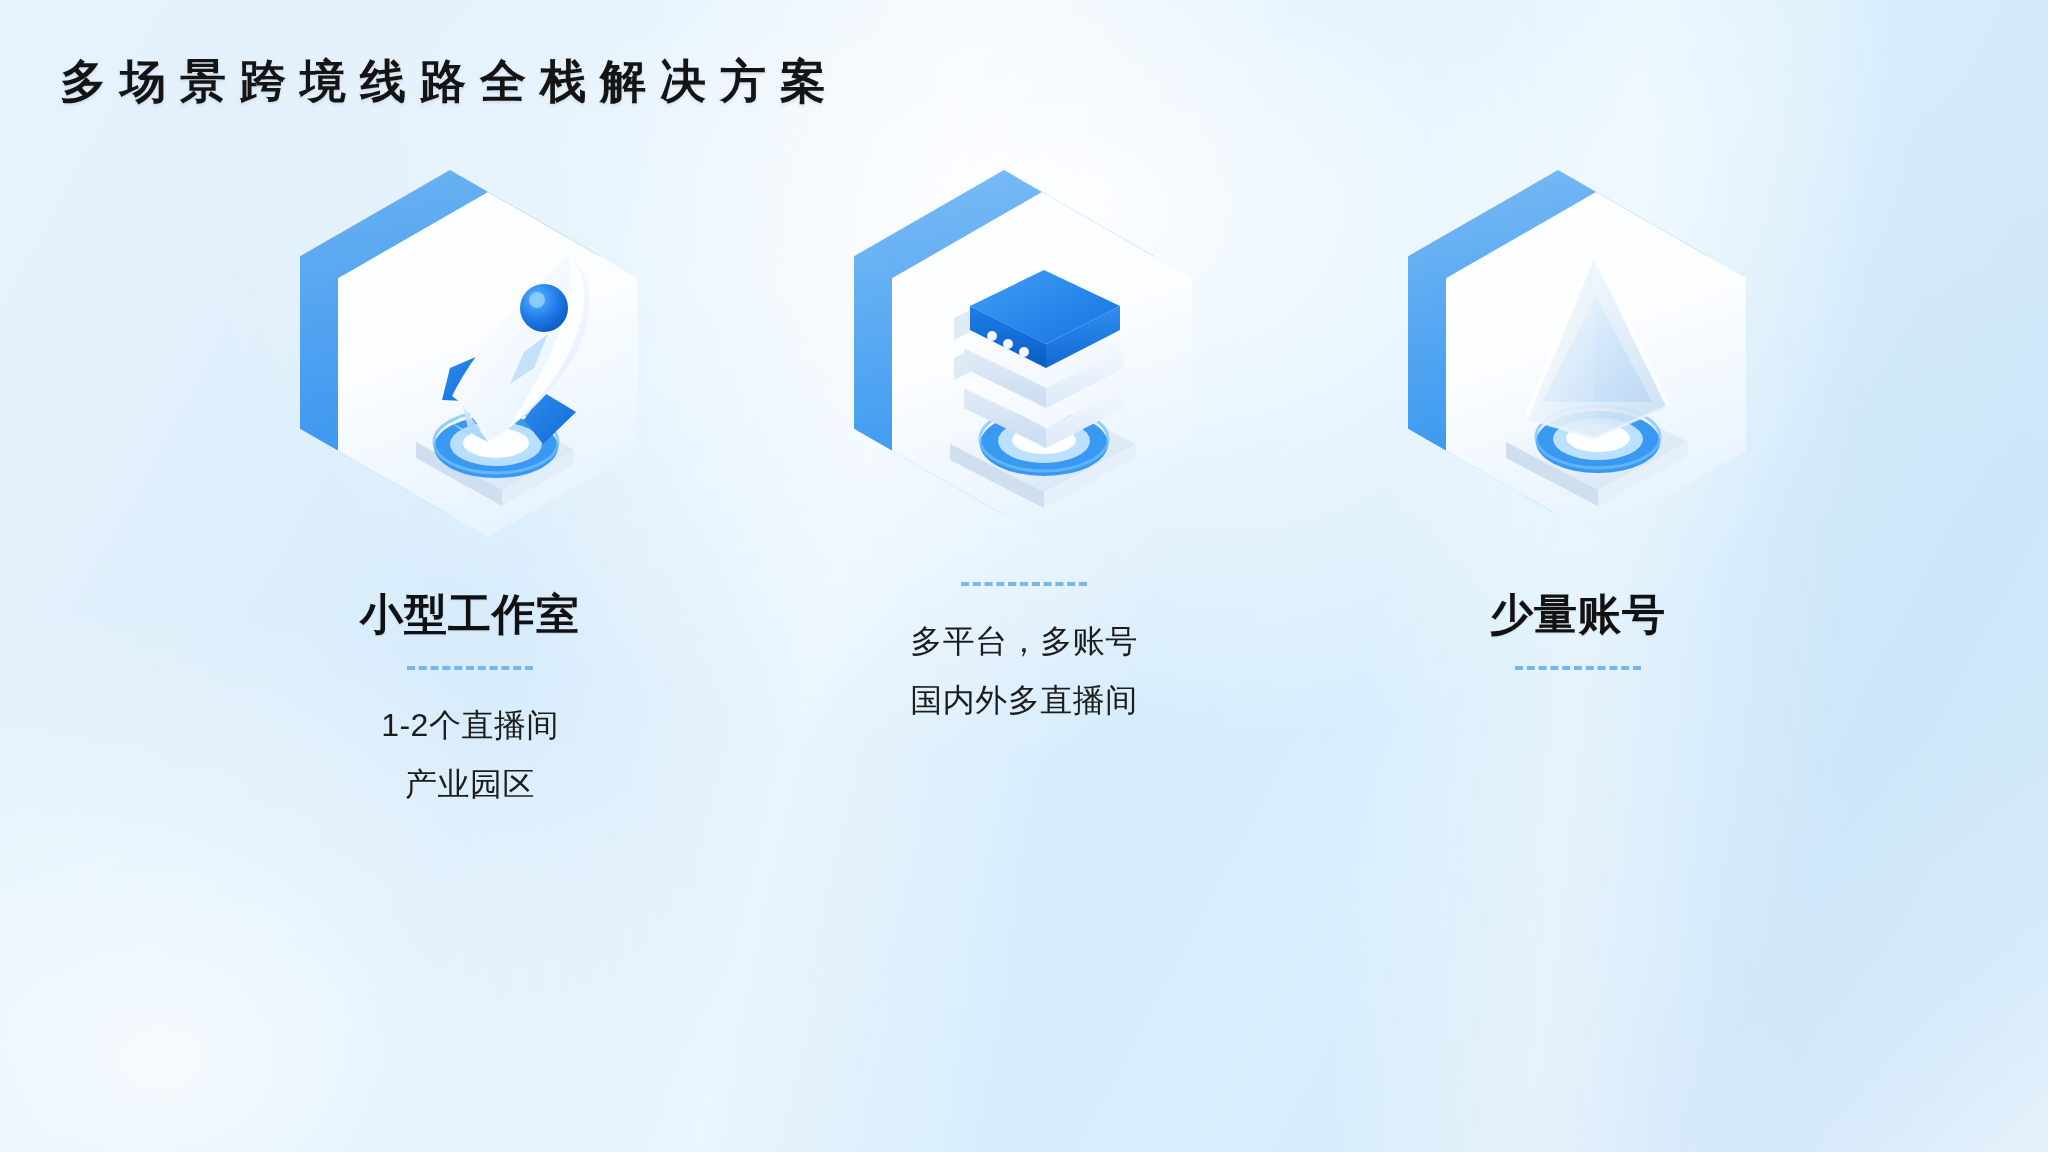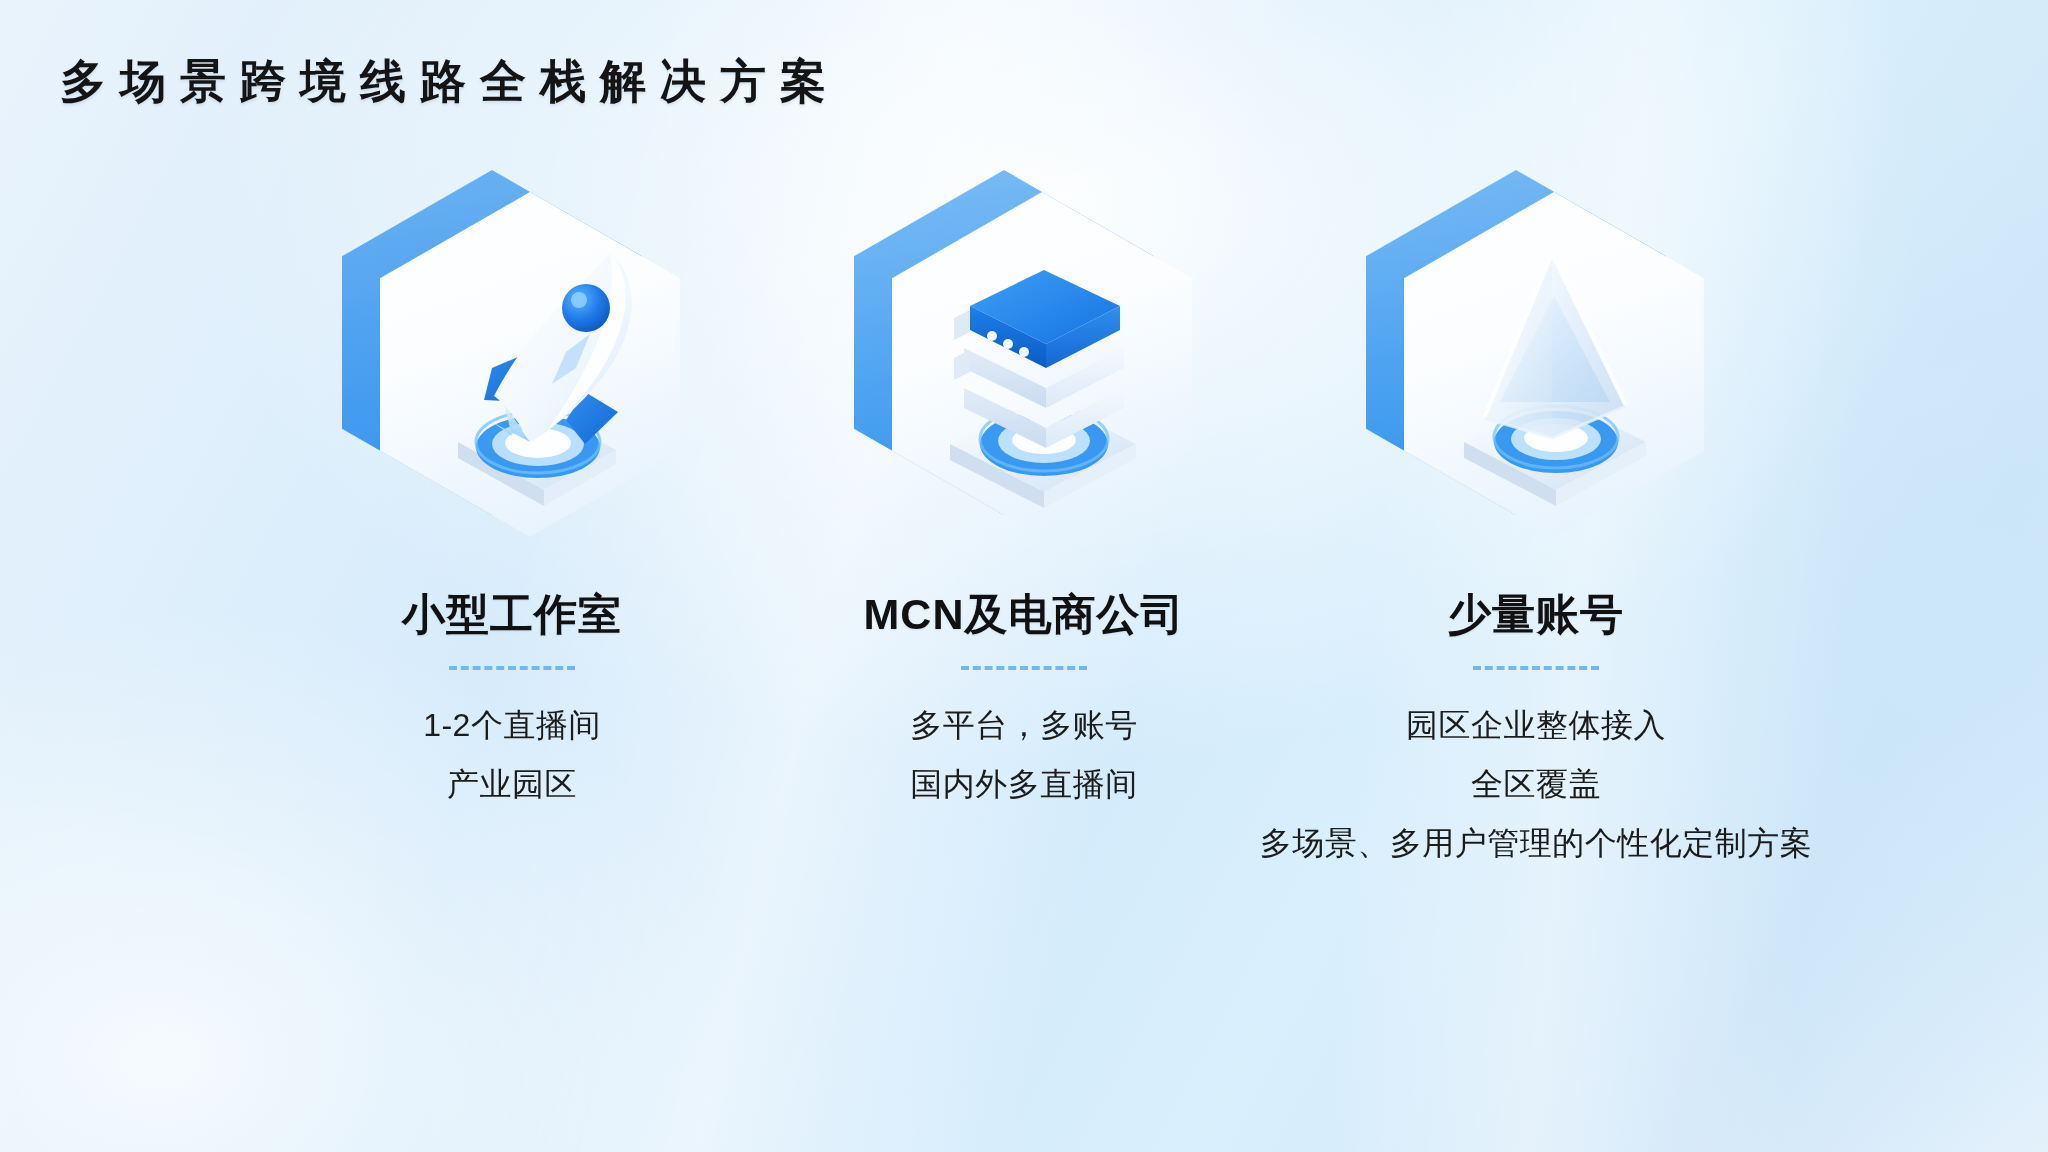--- a/index.html
+++ b/index.html
@@ -46,7 +46,7 @@
     width:2048px;
     display:flex;
     justify-content:center;
-    gap:76px;
+    gap:118px;
   }
   .card{ width:436px; display:flex; flex-direction:column; align-items:center; }
 

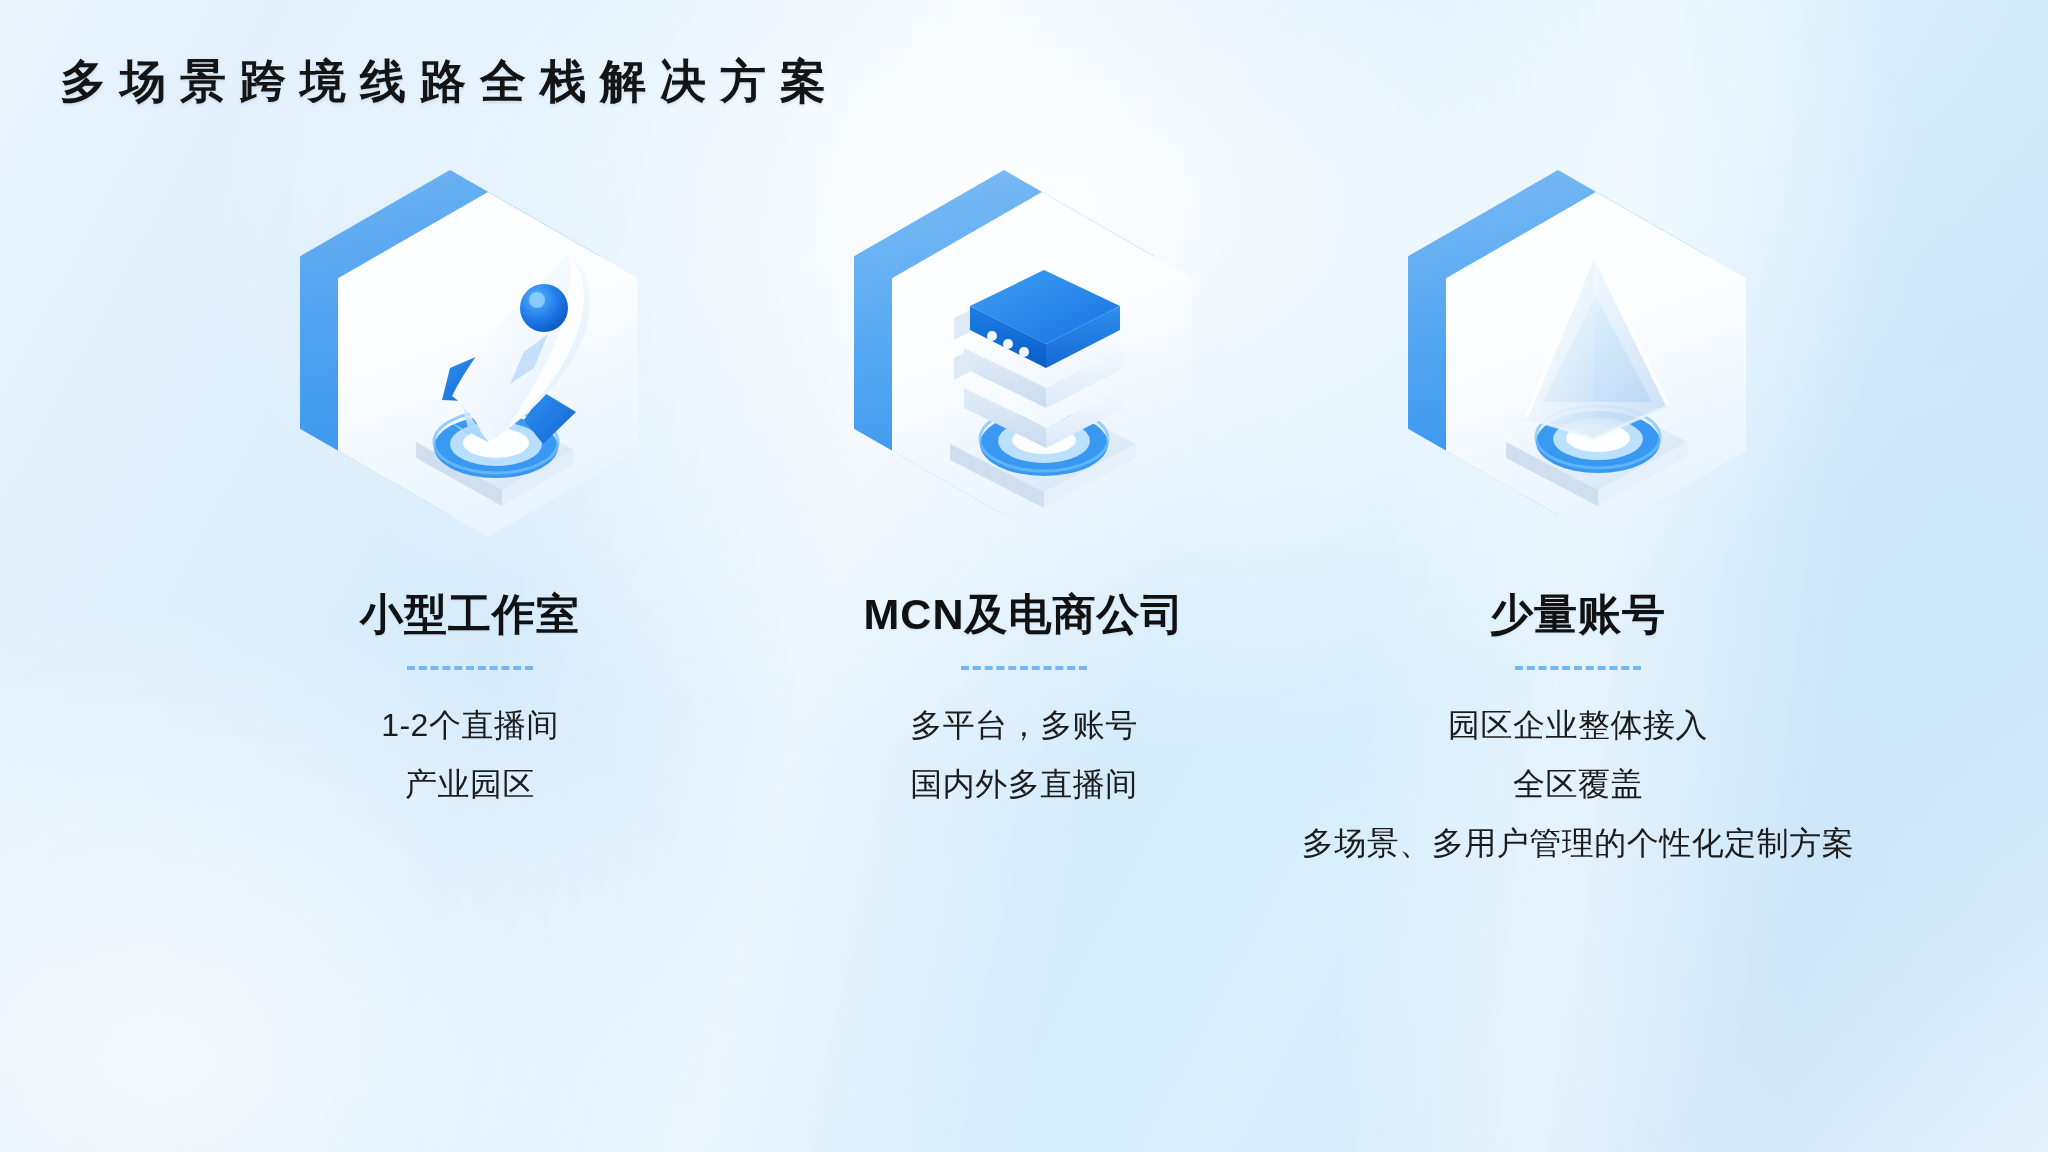--- a/index.html
+++ b/index.html
@@ -274,7 +274,6 @@
       </div>
     </div>
 
-    <div class="card-title">MCN及电商公司</div>
     <div class="divider"></div>
     <div class="card-lines">
       <div class="card-line">多平台，多账号</div>

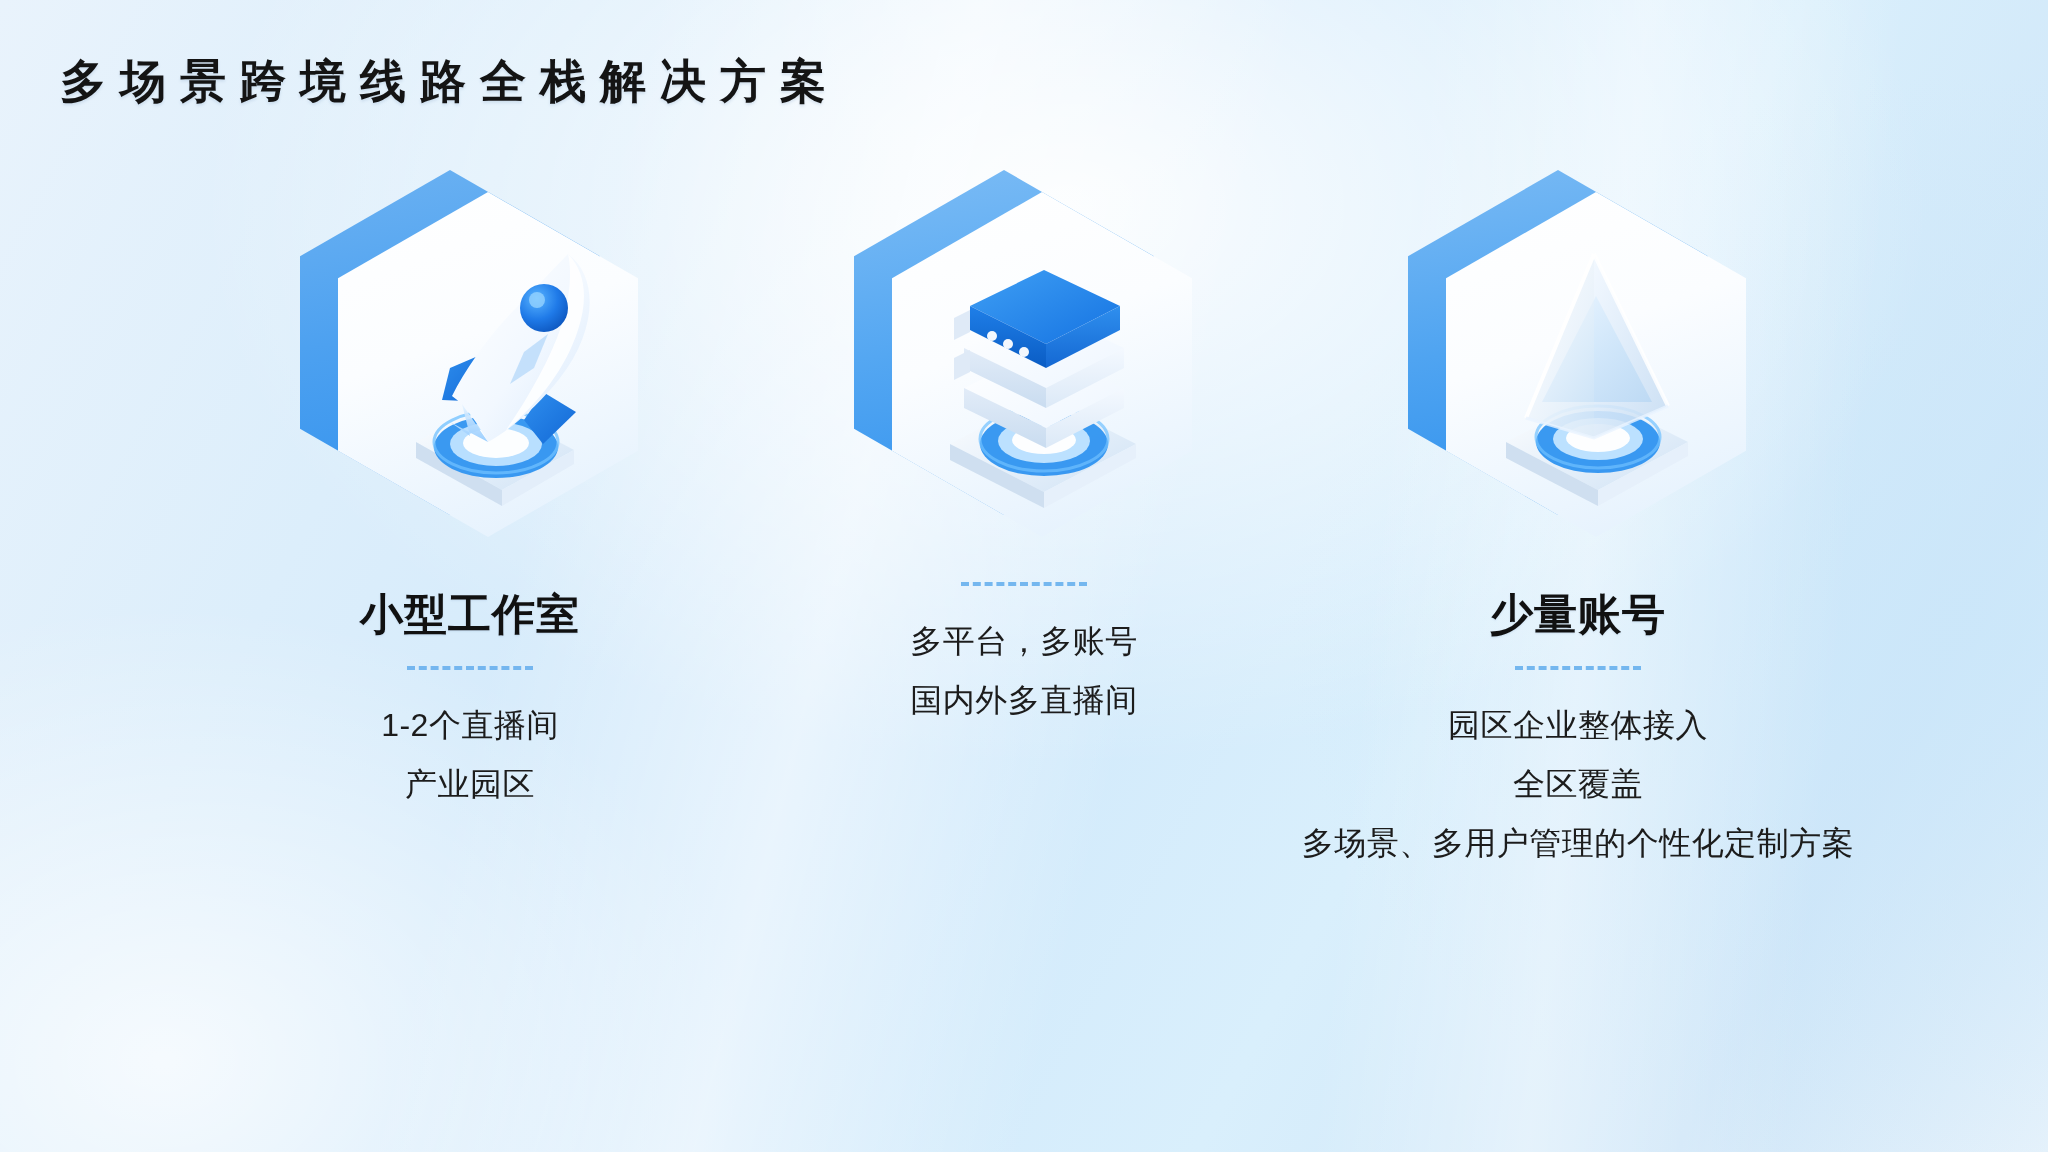--- a/index.html
+++ b/index.html
@@ -330,11 +330,6 @@
 
     <div class="card-title">少量账号</div>
     <div class="divider"></div>
-    <div class="card-lines">
-      <div class="card-line">园区企业整体接入</div>
-      <div class="card-line">全区覆盖</div>
-      <div class="card-line">多场景、多用户管理的个性化定制方案</div>
-    </div>
   </div>
 
 </div>

